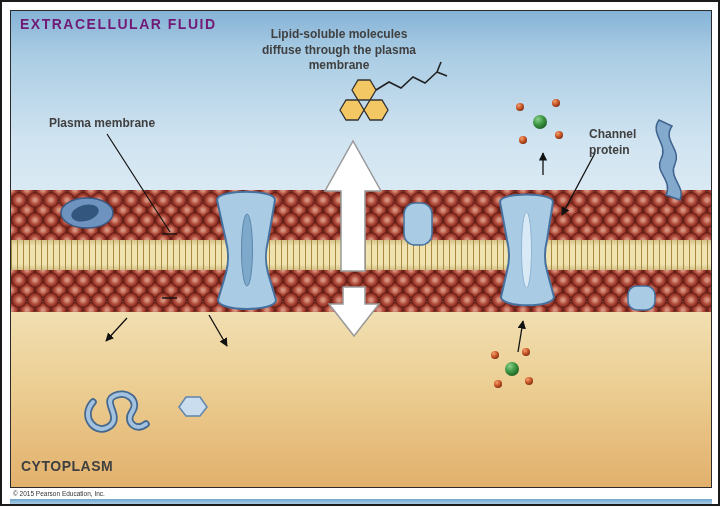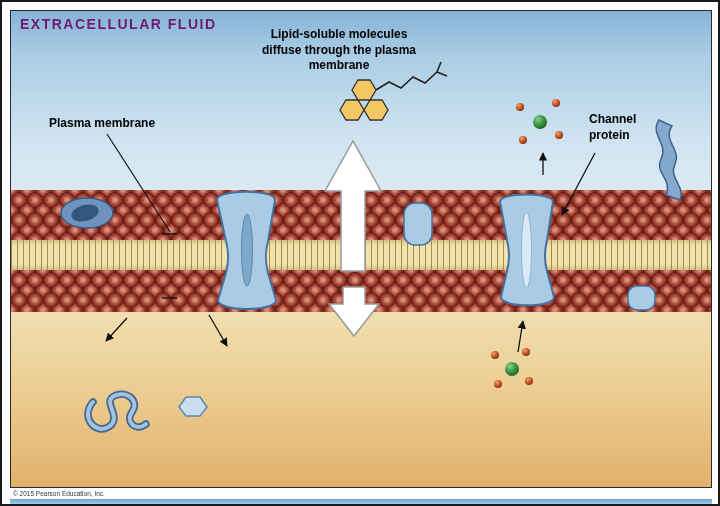--- a/index.html
+++ b/index.html
@@ -25,7 +25,7 @@
   .heads-top{top:179px;height:50px;--underlay:linear-gradient(180deg,rgba(0,0,0,0) 0 12px,#6b4129 12px)}
   .heads-bottom{top:259px;height:42px;--underlay:linear-gradient(180deg,#6b4129 0 28px,rgba(0,0,0,0) 28px)}
   .overlay{position:absolute;left:-8px;top:-8px;width:720px;height:506px;pointer-events:none}
-  .lbl{position:absolute;font-weight:bold;color:#000000}
+  .lbl{position:absolute;font-weight:bold;color:#404040}
   #lbl-extra{left:9px;top:5px;font-size:14px;color:#701a75;letter-spacing:1.5px}
   #lbl-lipid{left:244px;top:16px;width:168px;text-align:center;font-size:12px;line-height:1.3}
   #lbl-pm{left:38px;top:105px;font-size:12px}

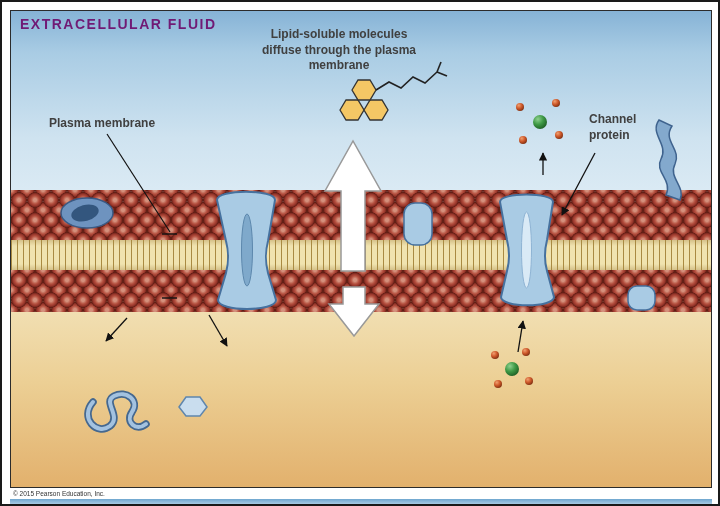--- a/index.html
+++ b/index.html
@@ -29,7 +29,7 @@
   #lbl-extra{left:9px;top:5px;font-size:14px;color:#701a75;letter-spacing:1.5px}
   #lbl-lipid{left:244px;top:16px;width:168px;text-align:center;font-size:12px;line-height:1.3}
   #lbl-pm{left:38px;top:105px;font-size:12px}
-  #lbl-chan{left:578px;top:101px;width:70px;font-size:12px;line-height:1.3}
+  #lbl-chan{left:578px;top:116px;width:70px;font-size:12px;line-height:1.3}
   #lbl-large{left:216px;top:366px;width:186px;font-size:12px;line-height:1.35}
   #lbl-small{left:537px;top:348px;width:126px;font-size:12px;line-height:1.35}
   #lbl-cyto{left:10px;top:447px;font-size:14px;letter-spacing:.5px}

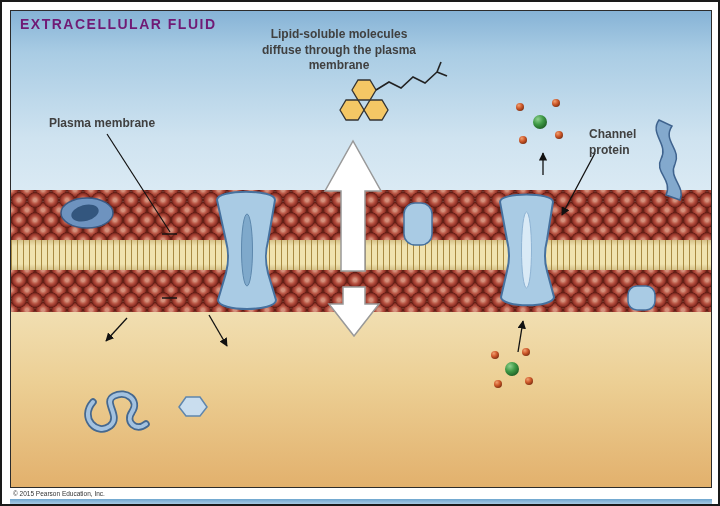--- a/index.html
+++ b/index.html
@@ -158,6 +158,7 @@
     <div class="lbl" id="lbl-lipid">Lipid-soluble molecules diffuse through the plasma membrane</div>
     <div class="lbl" id="lbl-pm">Plasma membrane</div>
     <div class="lbl" id="lbl-chan">Channel protein</div>
+    <div class="lbl" id="lbl-cyto">CYTOPLASM</div>
   </div>
 
   <div class="copyright">© 2015 Pearson Education, Inc.</div>

